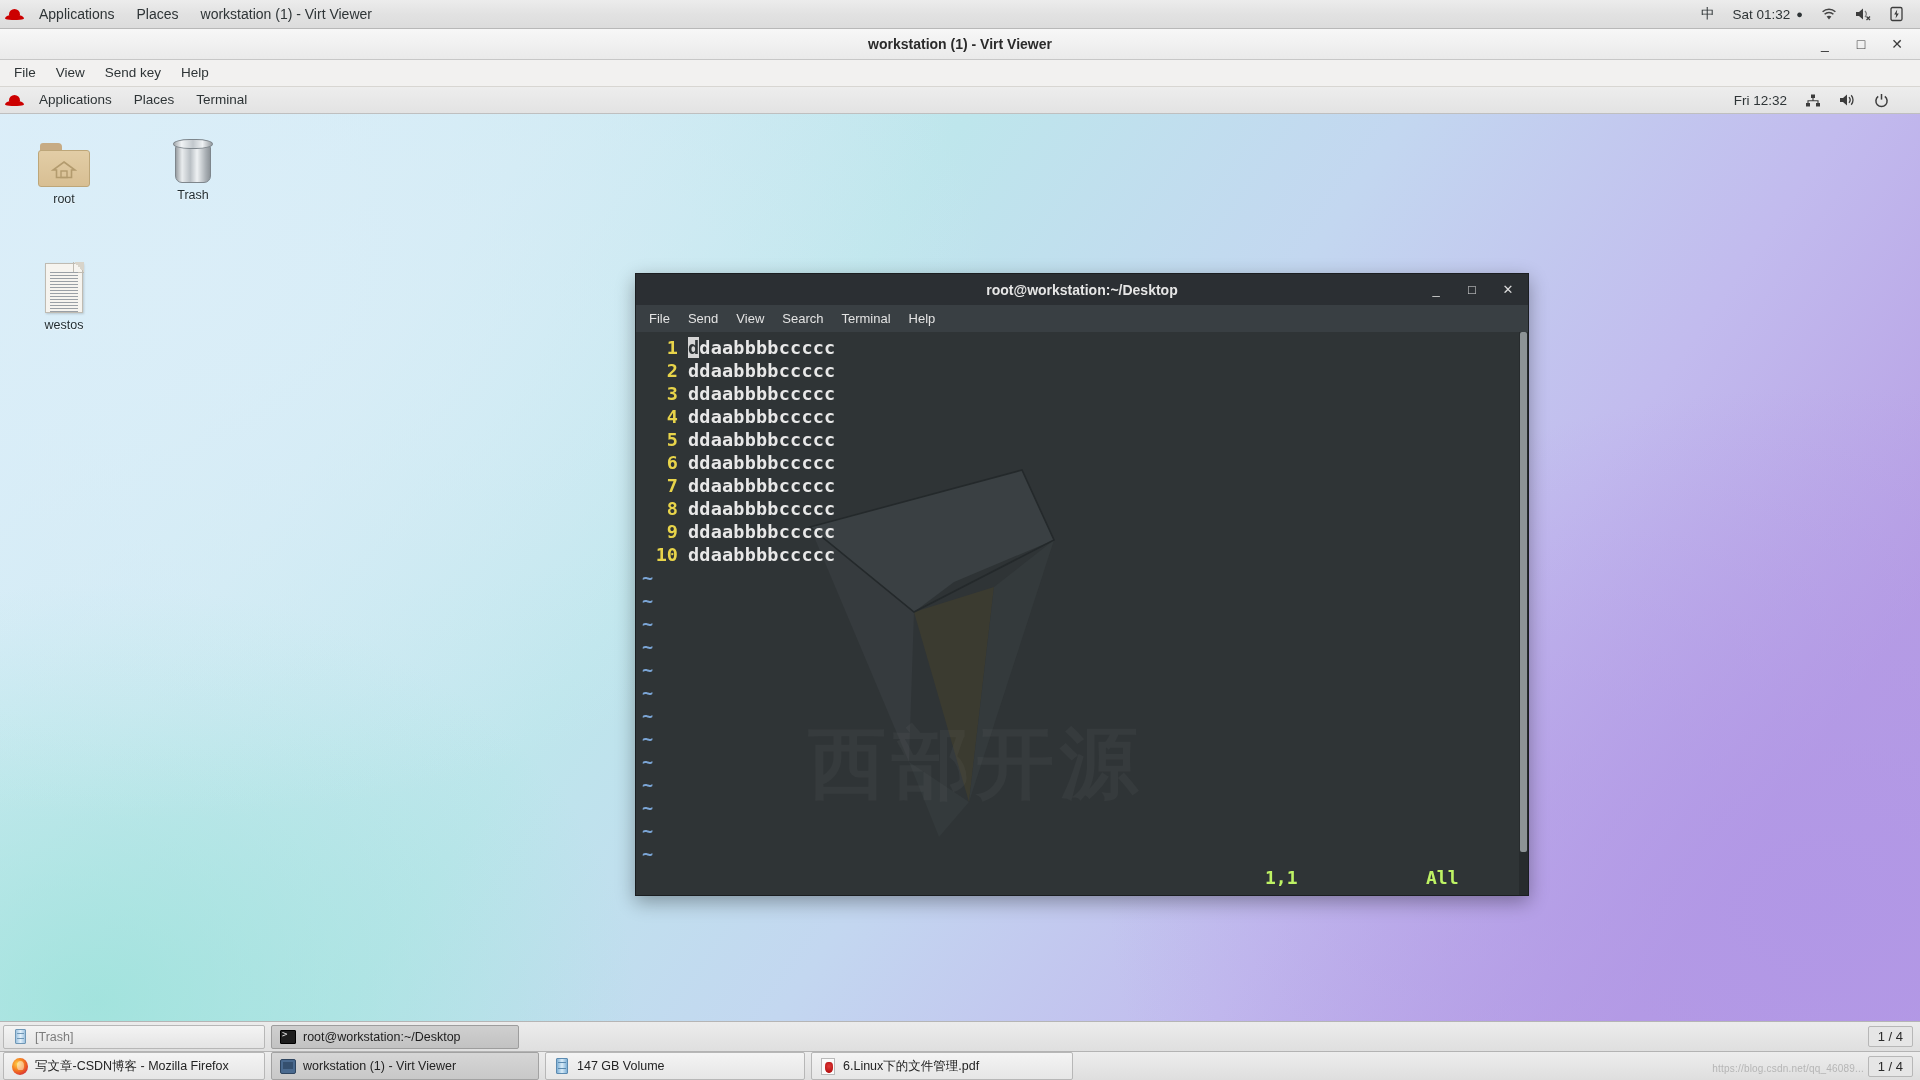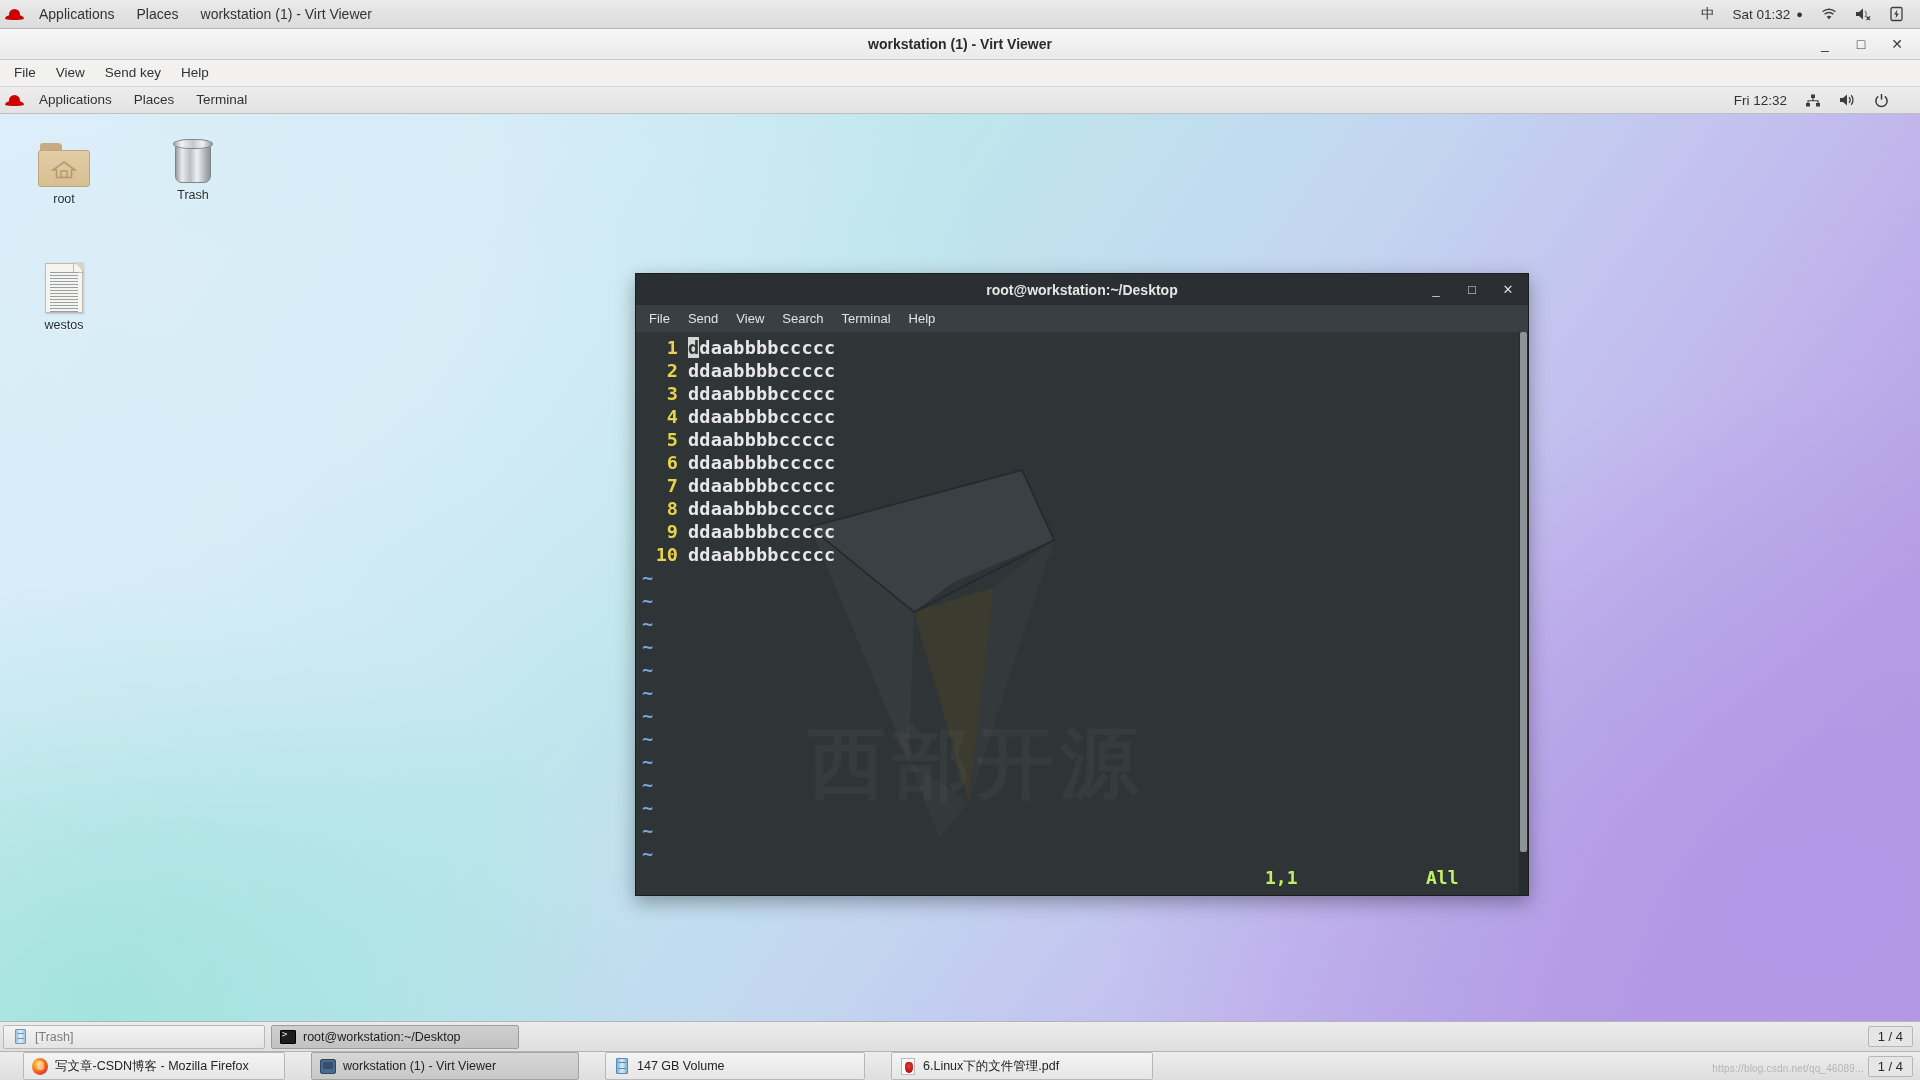--- a/index.html
+++ b/index.html
@@ -244,7 +244,7 @@
     padding: 0 8px; font-size: 12.5px; color: #242424;
     border: 1px solid #b7b7b7; border-radius: 2px;
     background: linear-gradient(to bottom,#f4f4f4 0%, #e6e6e6 100%);
-    margin-right: 6px; cursor: default; white-space: nowrap; margin-left: 20px;
+    margin-right: 6px; cursor: default; white-space: nowrap;
   }
   .ht-item.w1 { width: 262px; }
   .ht-item.w2 { width: 268px; background: linear-gradient(to bottom,#d6d6d6,#c8c8c8); border-color:#a2a2a2;}

